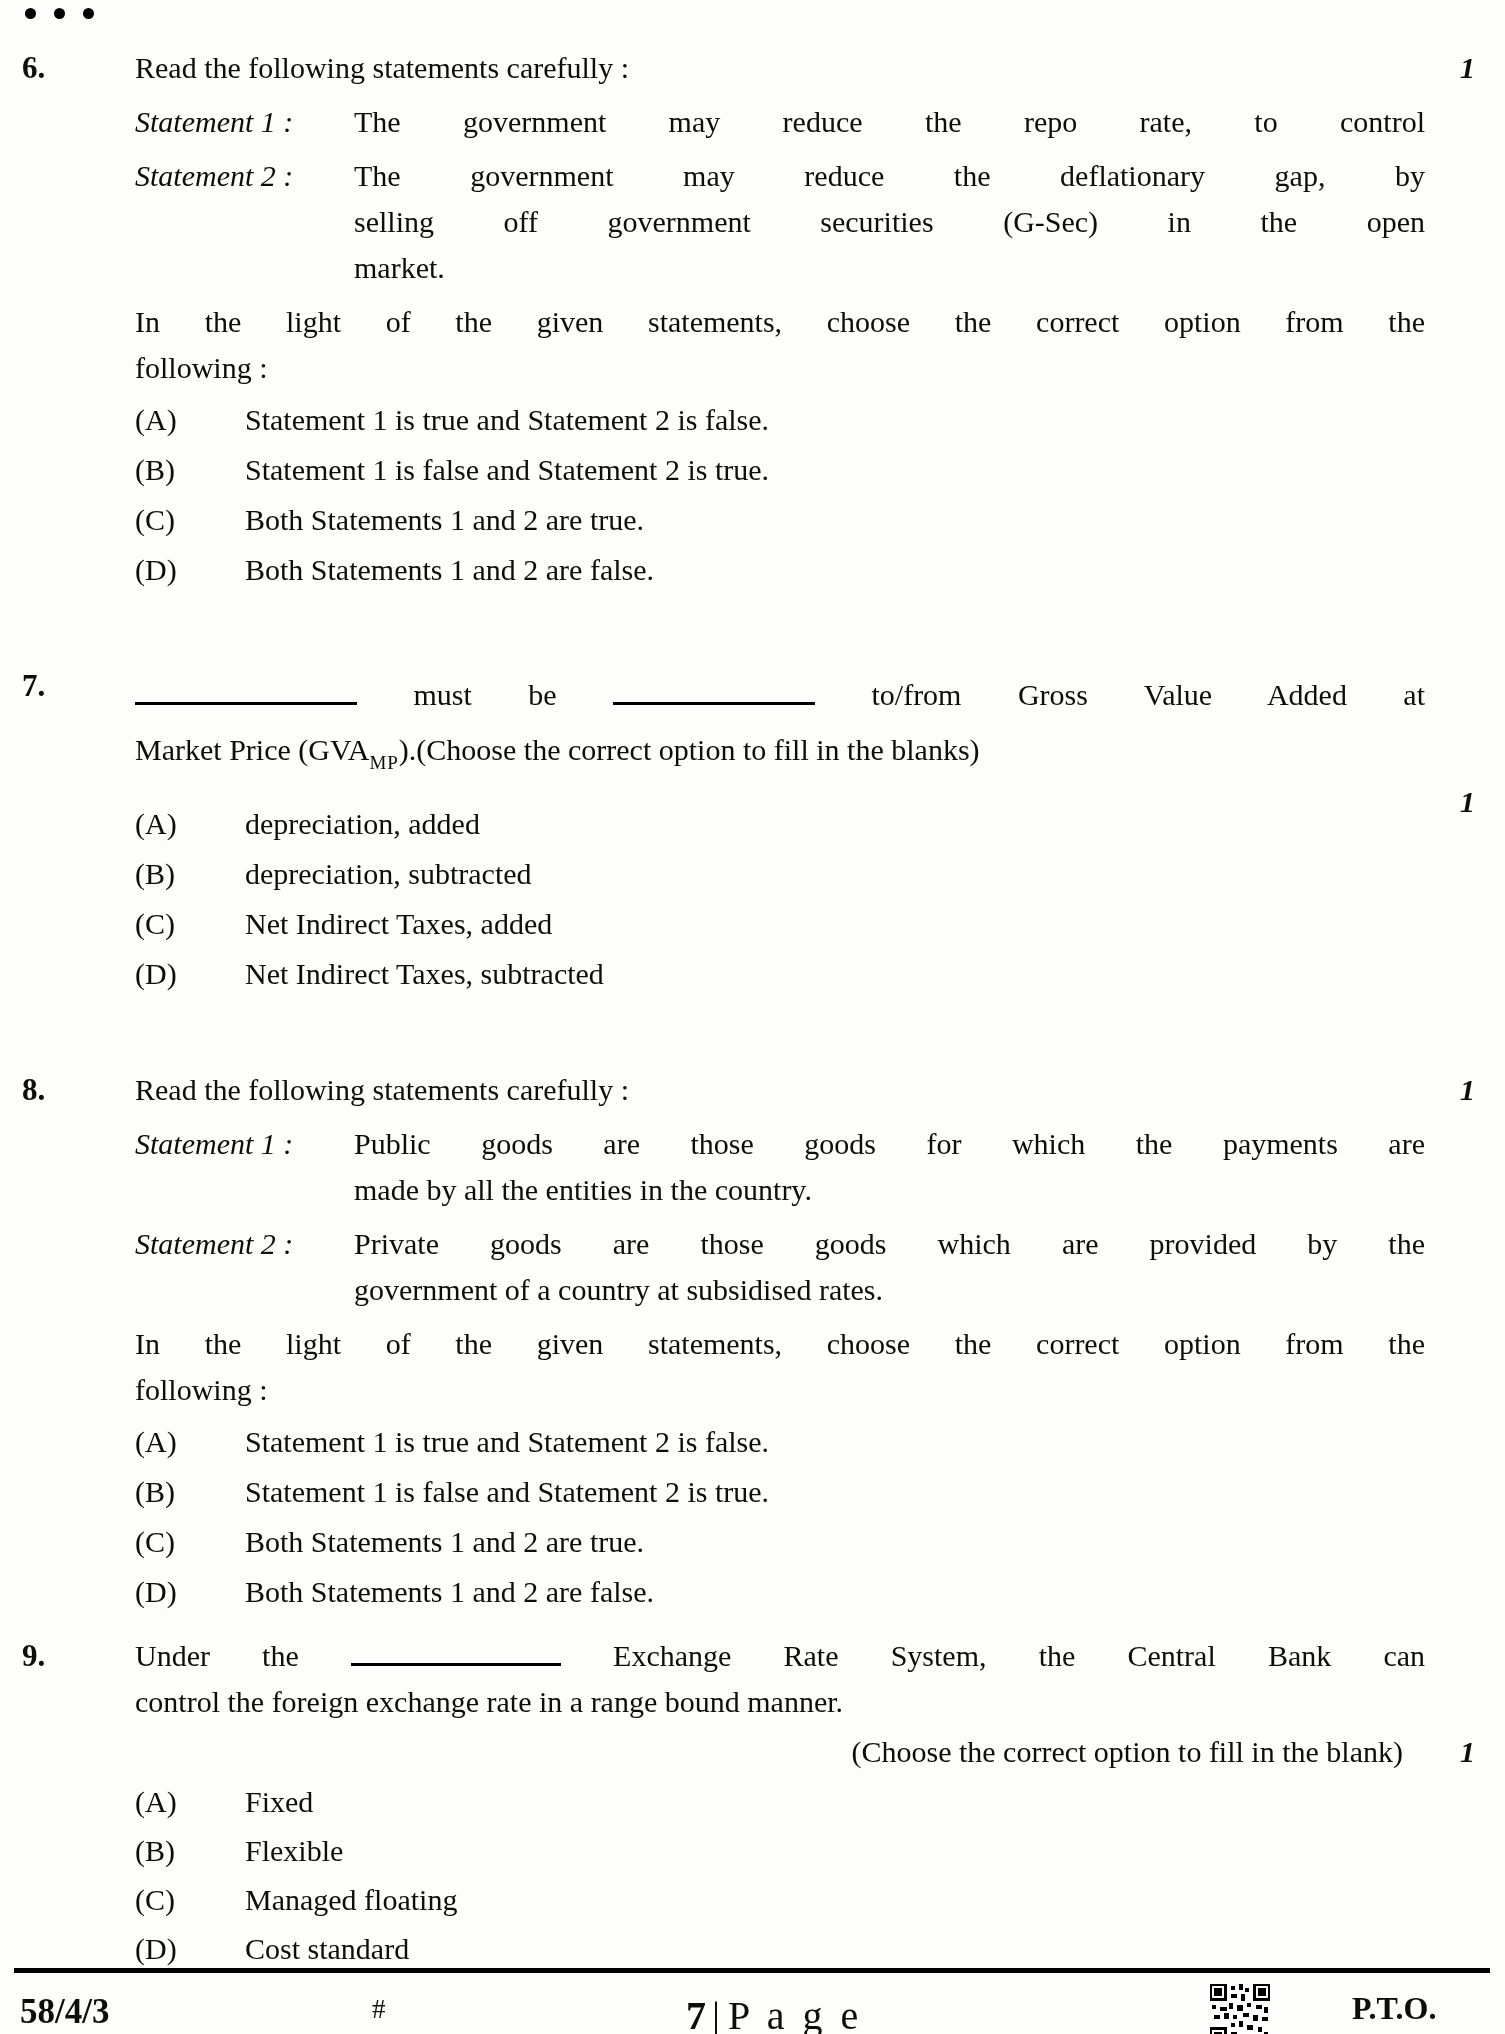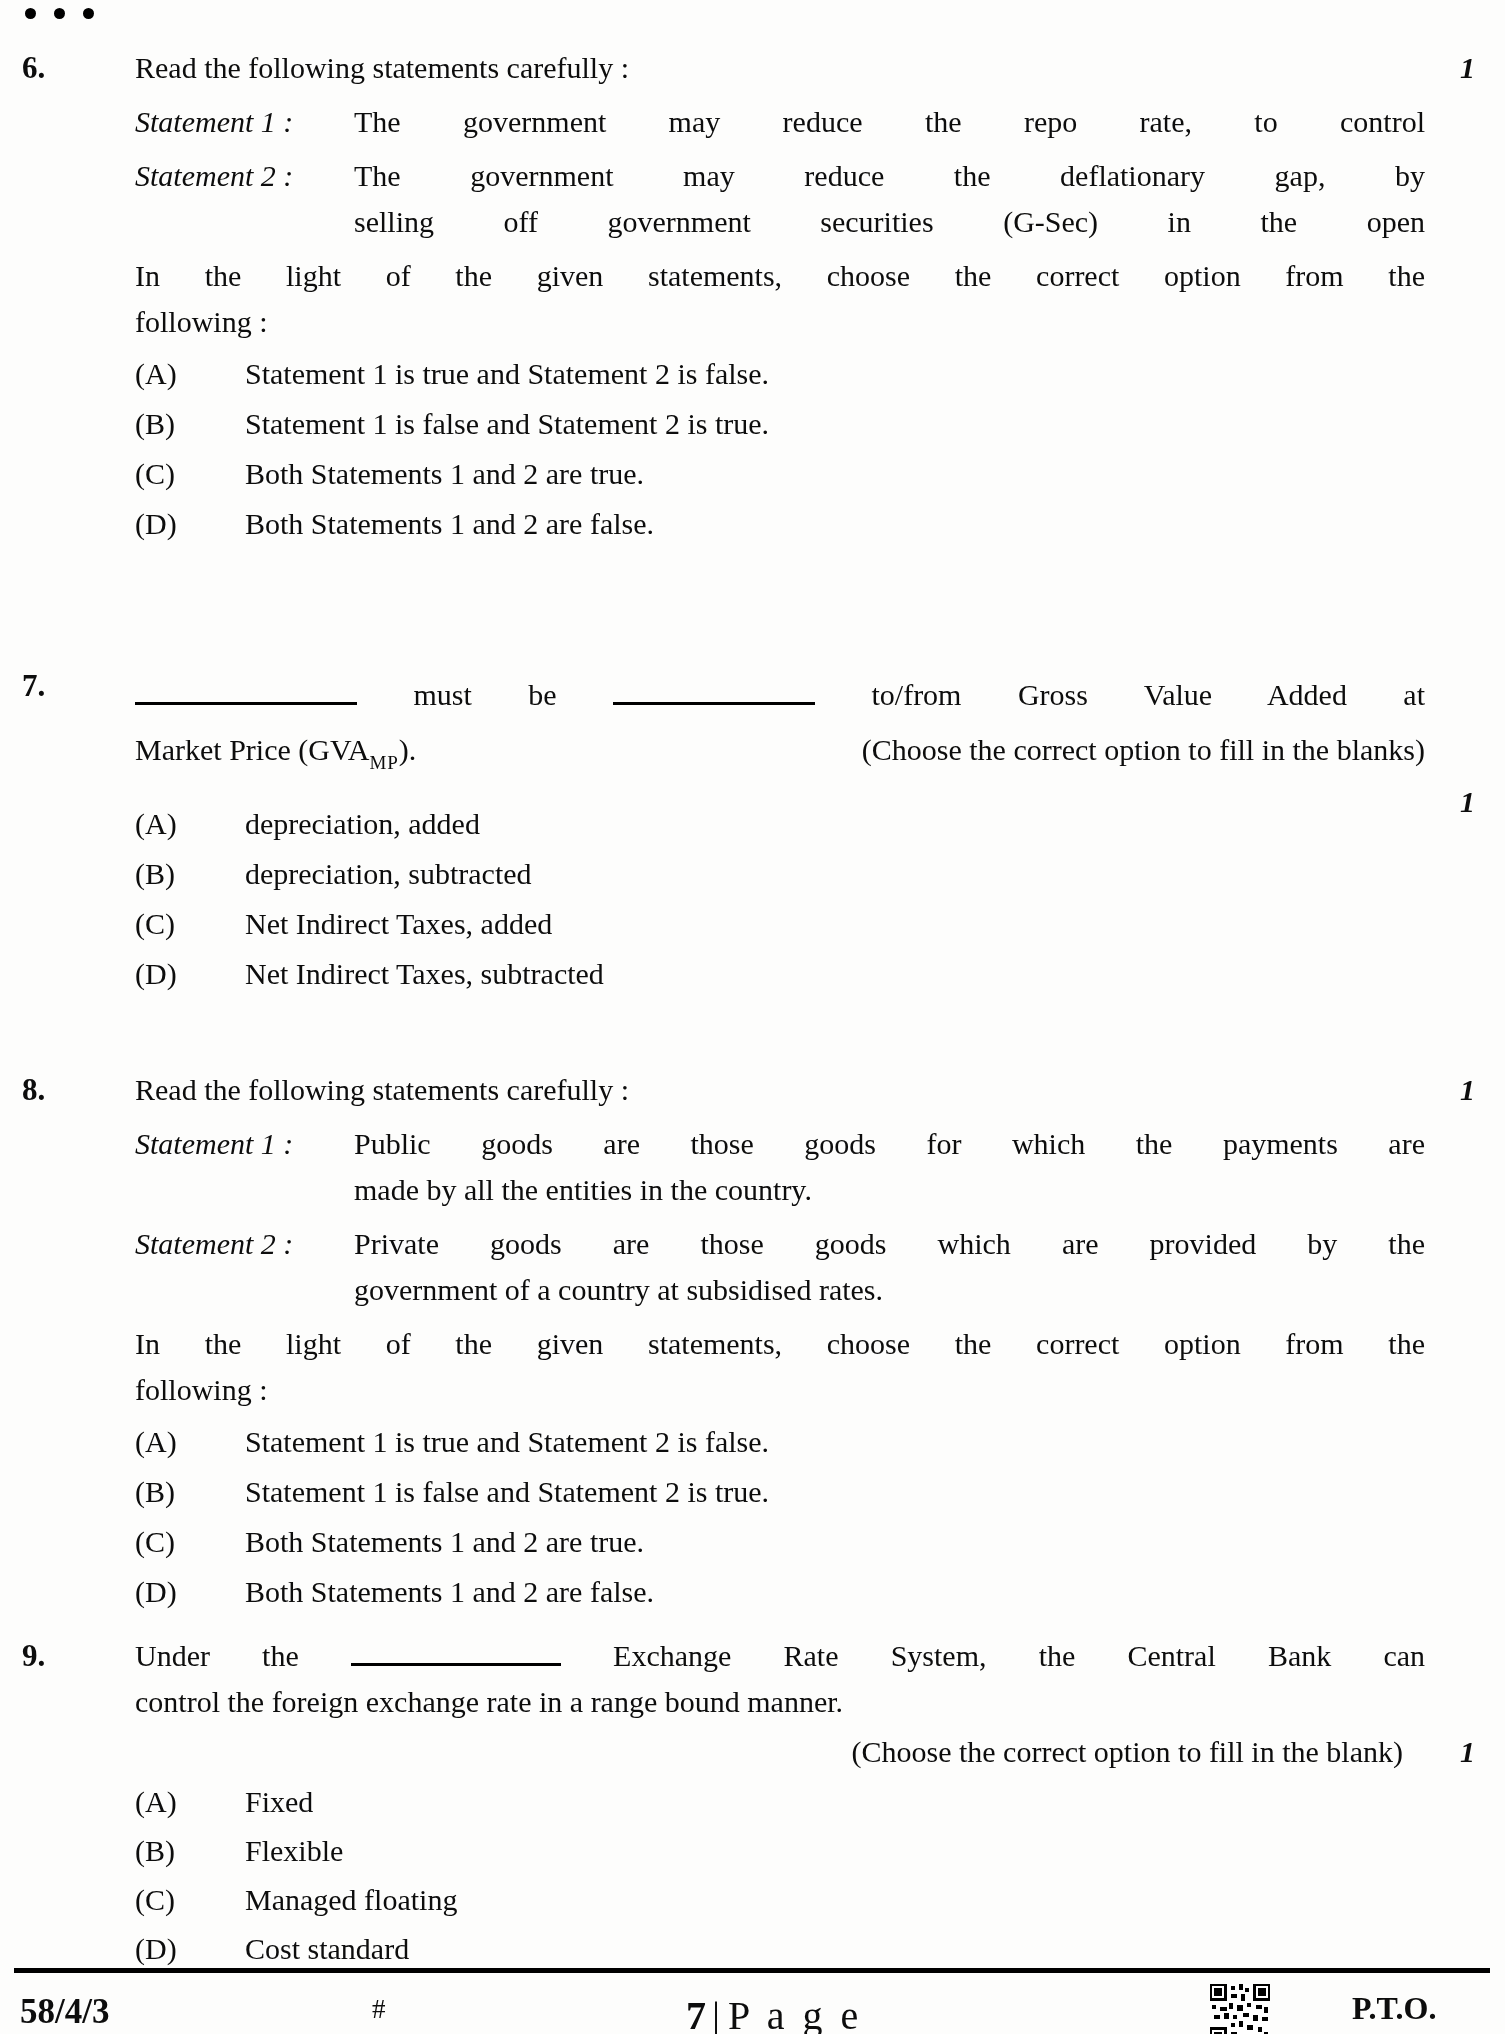--- a/index.html
+++ b/index.html
@@ -97,6 +97,7 @@
         <span class="stmt-text">
           <span class="line jline" style="display:block">The government may reduce the deflationary gap, by</span>
           <span class="line jline" style="display:block">selling off government securities (G-Sec) in the open</span>
+          <span class="line lline" style="display:block">market.</span>
         </span>
       </div>
 

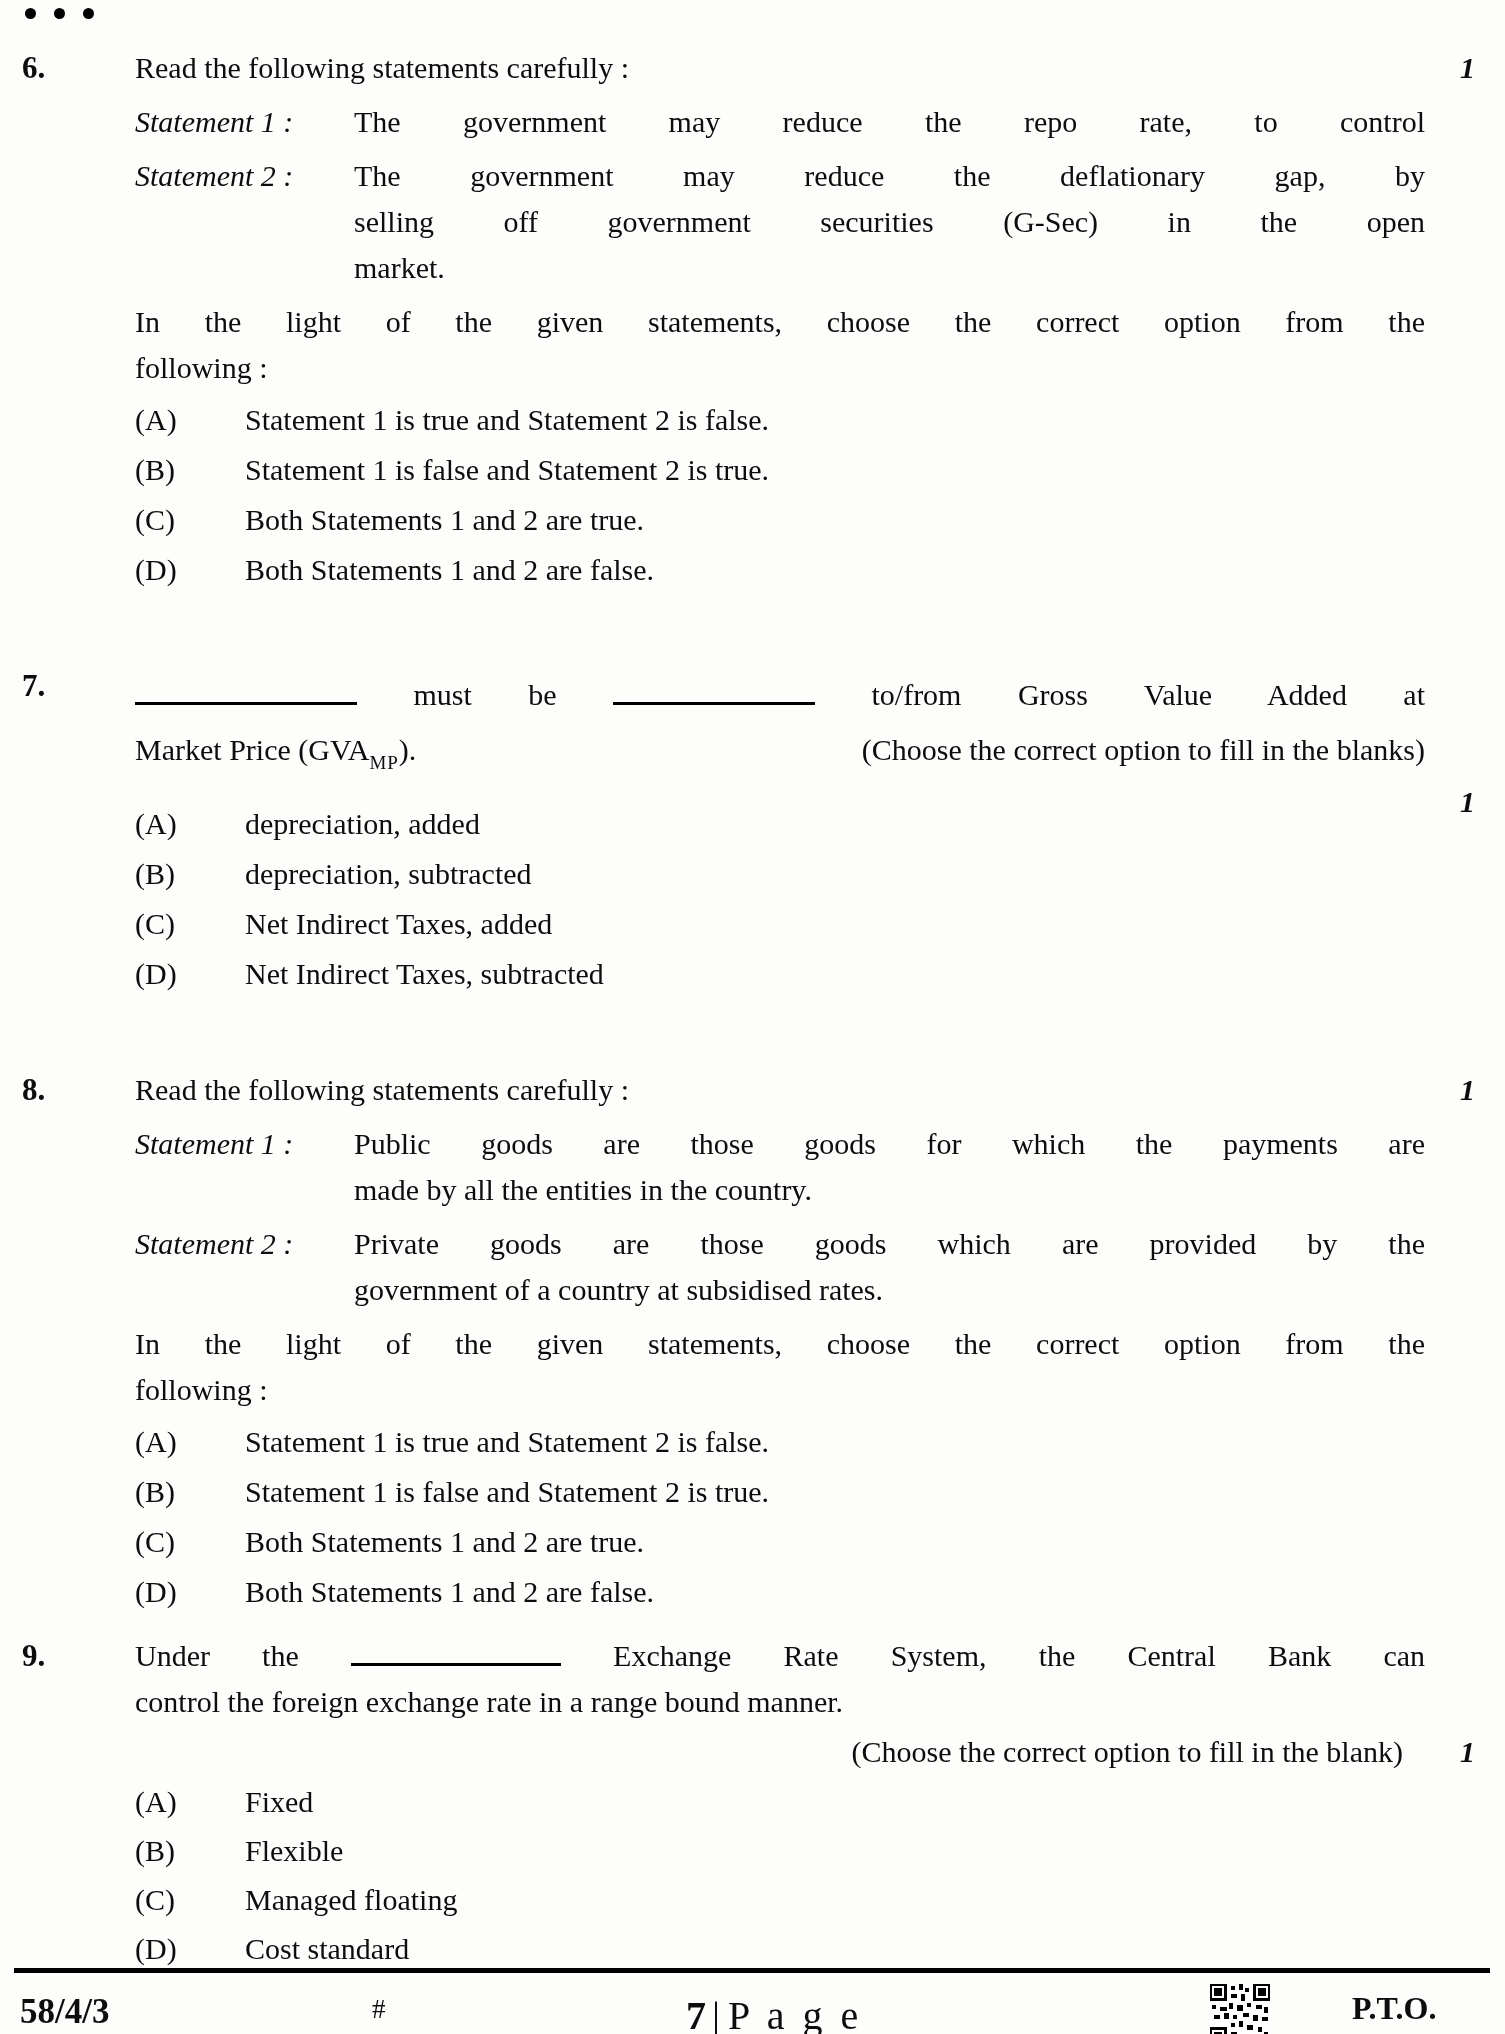--- a/index.html
+++ b/index.html
@@ -54,7 +54,7 @@
   .b2 { width: 202px; }
   .b3 { width: 210px; }
 
-  .split { display: flex; justify-content: space-between; }
+  .split { display: flex; }
   .hint-line { margin-top: 4px; text-align: right; padding-right: 22px; }
 
   

